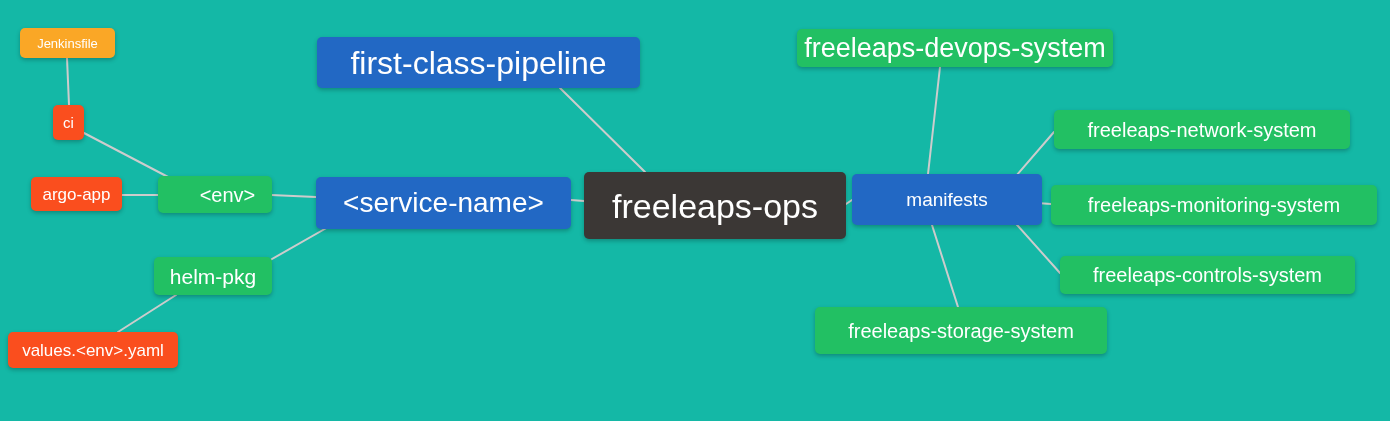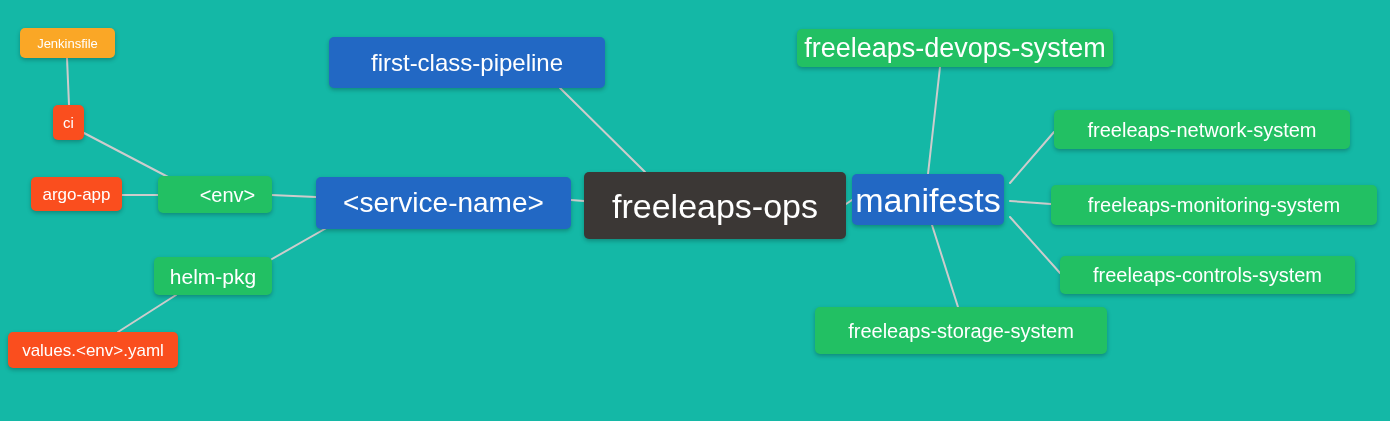--- a/index.html
+++ b/index.html
@@ -63,7 +63,7 @@
       <div class="node" style="left: 158px; top: 176px; width: 89px; height: 37px; font-size: 20px; background: rgb(34, 192, 99); color: rgb(255, 255, 255); padding-left: 25px;">&lt;env&gt;</div>
       <div class="node" style="left: 154px; top: 257px; width: 118px; height: 38px; font-size: 21px; background: rgb(34, 192, 99); color: rgb(255, 255, 255);">helm-pkg</div>
       <div class="node" style="left: 8px; top: 332px; width: 170px; height: 36px; font-size: 17px; background: rgb(250, 78, 30); color: rgb(255, 255, 255);">values.&lt;env&gt;.yaml</div>
-      <div class="node" style="left: 329px; top: 37px; width: 276px; height: 51px; font-size: 24px; background: rgb(34, 104, 196); color: rgb(255, 255, 255);">first-class-pipeline</div>
+      <div class="node" style="left: 317px; top: 37px; width: 323px; height: 51px; font-size: 32px; background: rgb(34, 104, 196); color: rgb(255, 255, 255);">first-class-pipeline</div>
       <div class="node" style="left: 316px; top: 170px; width: 255px; height: 52px; font-size: 28px; background: rgb(34, 104, 196); color: rgb(255, 255, 255); margin-top: 7px;">&lt;service-name&gt;</div>
       <div class="node" style="left: 584px; top: 172px; width: 262px; height: 67px; font-size: 34px; background: rgb(59, 55, 53); color: rgb(255, 255, 255);">freeleaps-ops</div>
       <div class="node" style="left: 852px; top: 174px; width: 152px; height: 51px; font-size: 34px; background: rgb(34, 104, 196); color: rgb(255, 255, 255);">manifests</div>

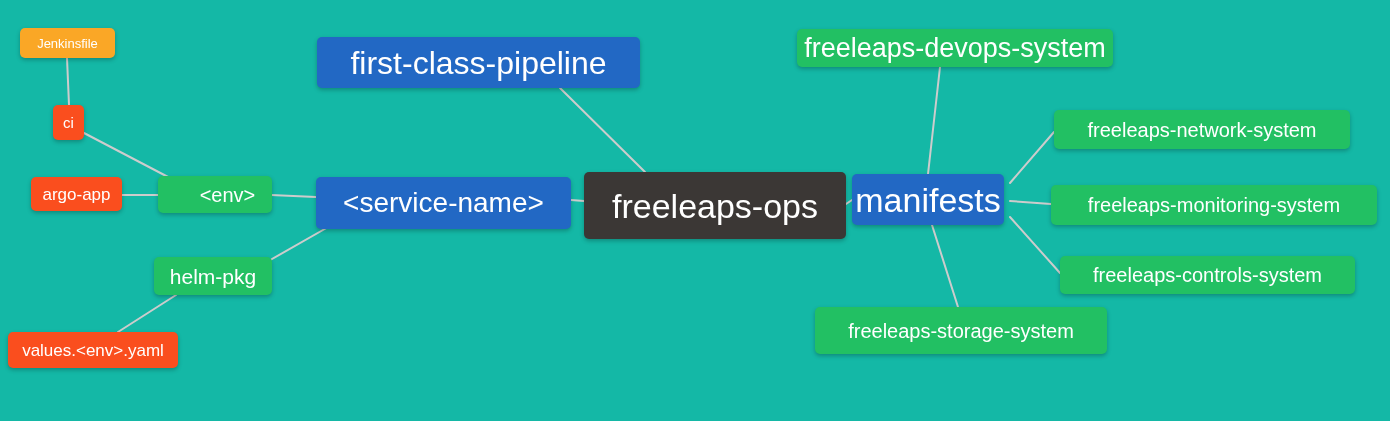--- a/index.html
+++ b/index.html
@@ -66,7 +66,7 @@
       <div class="node" style="left: 317px; top: 37px; width: 323px; height: 51px; font-size: 32px; background: rgb(34, 104, 196); color: rgb(255, 255, 255);">first-class-pipeline</div>
       <div class="node" style="left: 316px; top: 170px; width: 255px; height: 52px; font-size: 28px; background: rgb(34, 104, 196); color: rgb(255, 255, 255); margin-top: 7px;">&lt;service-name&gt;</div>
       <div class="node" style="left: 584px; top: 172px; width: 262px; height: 67px; font-size: 34px; background: rgb(59, 55, 53); color: rgb(255, 255, 255);">freeleaps-ops</div>
-      <div class="node" style="left: 852px; top: 174px; width: 152px; height: 51px; font-size: 34px; background: rgb(34, 104, 196); color: rgb(255, 255, 255);">manifests</div>
+      <div class="node" style="left: 852px; top: 174px; width: 190px; height: 51px; font-size: 19px; background: rgb(34, 104, 196); color: rgb(255, 255, 255);">manifests</div>
       <div class="node" style="left: 797px; top: 29px; width: 316px; height: 38px; font-size: 27px; background: rgb(34, 192, 99); color: rgb(255, 255, 255);">freeleaps-devops-system</div>
       <div class="node" style="left: 1054px; top: 110px; width: 296px; height: 39px; font-size: 20px; background: rgb(34, 192, 99); color: rgb(255, 255, 255);">freeleaps-network-system</div>
       <div class="node" style="left: 1051px; top: 185px; width: 326px; height: 40px; font-size: 20px; background: rgb(34, 192, 99); color: rgb(255, 255, 255);">freeleaps-monitoring-system</div>

